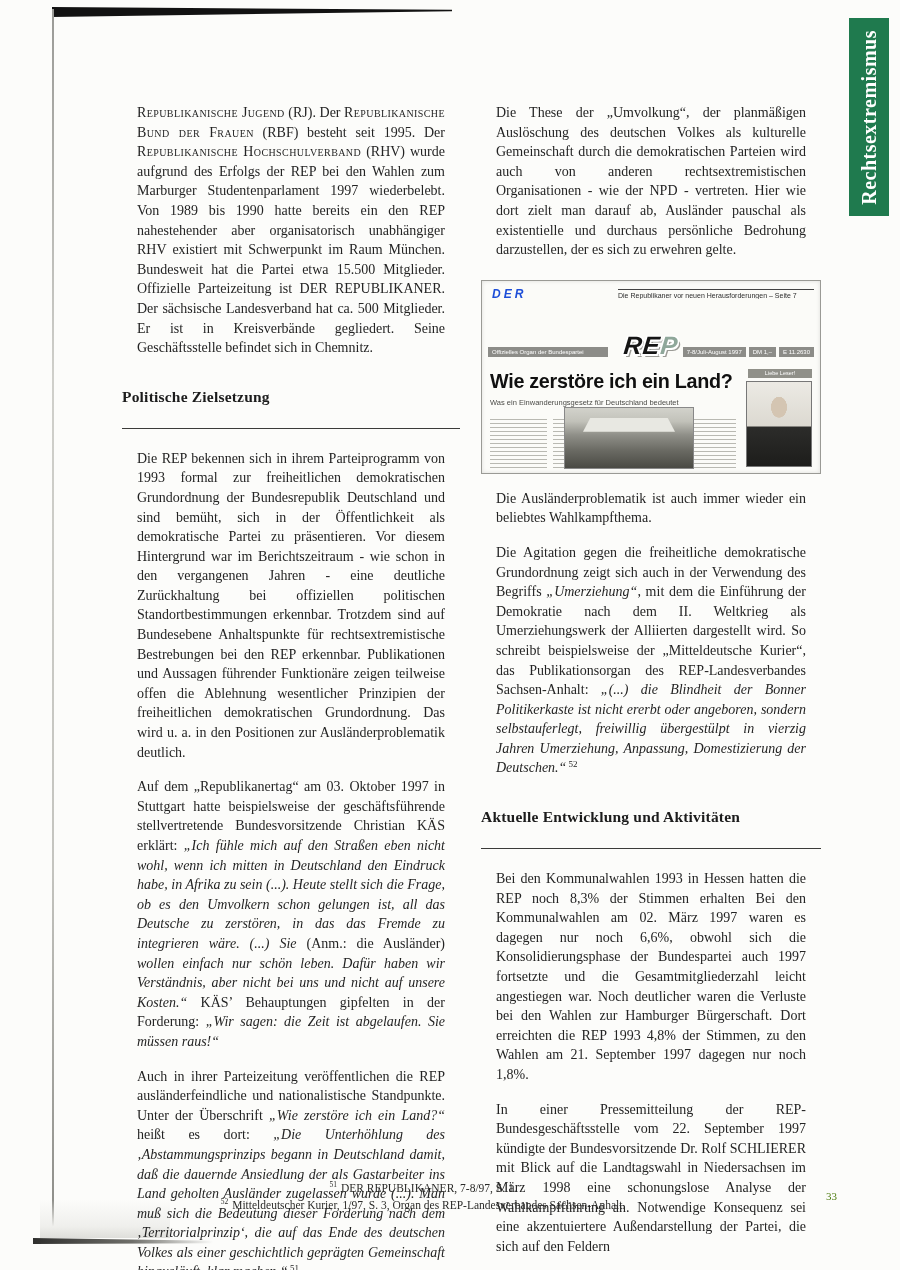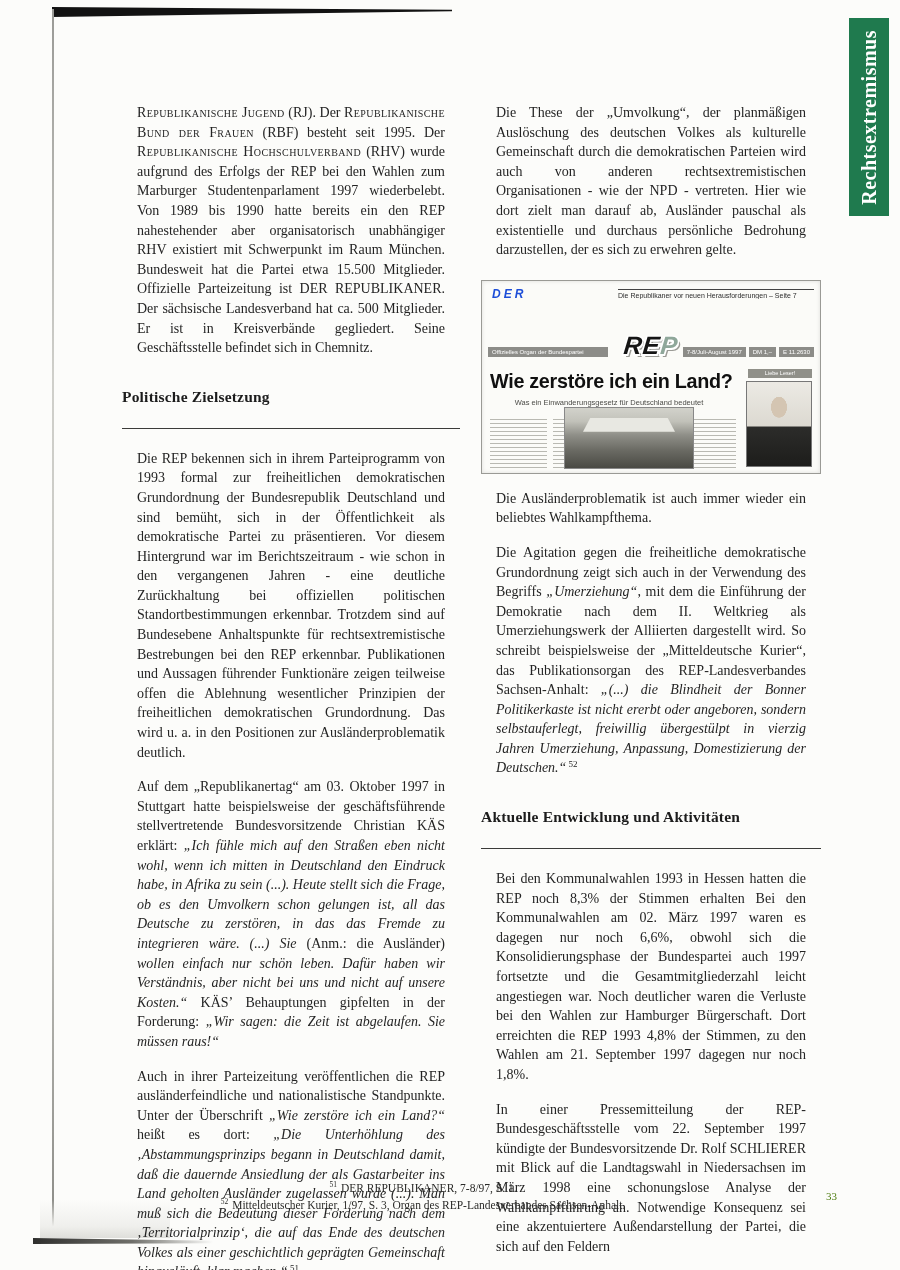--- a/index.html
+++ b/index.html
@@ -57,7 +57,7 @@
   .np-logo-p{color:#8fa79a;}
   .np-headline{position:absolute;left:8px;top:88px;font-size:21px;font-weight:bold;color:#101010;
     letter-spacing:-.3px;transform:scaleX(.94);transform-origin:left;white-space:nowrap;}
-  .np-subhead{position:absolute;left:8px;top:117px;width:238px;text-align:center;font-size:7.5px;
+  .np-subhead{position:absolute;left:8px;top:117px;width:238px;text-align:left;font-size:7.5px;
     color:#4c4c48;}
   .np-portrait-caption{position:absolute;right:8px;top:88px;width:64px;height:9px;background:#909089;
     color:#fff;font-size:5.5px;line-height:9px;text-align:center;overflow:hidden;}

